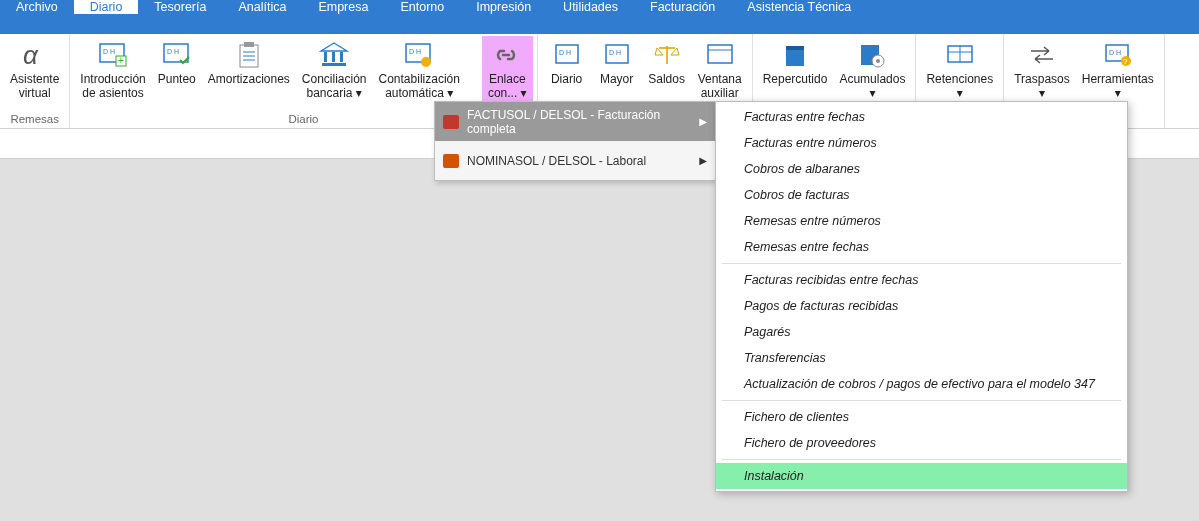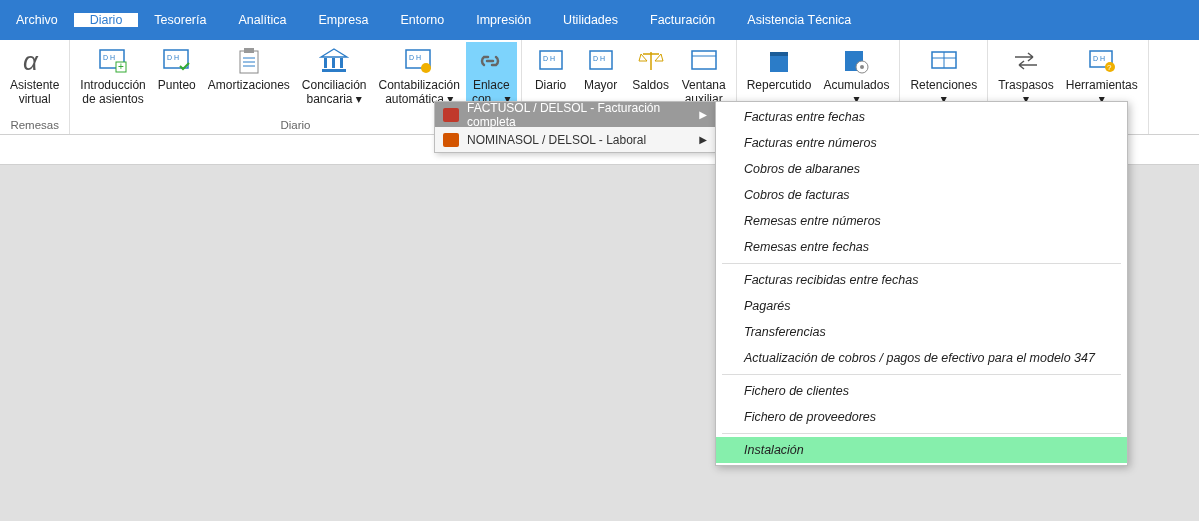--- a/index.html
+++ b/index.html
@@ -6,7 +6,7 @@
   body { background: #e0e0e0; width: 1199px; height: 521px; overflow: hidden; font-size: 12px; color: #333; }
 
   
-  .menubar { display: flex; background: #2f7cd0; color: #fff; height: 40px; align-items: center; }
+  .menubar { display: flex; background: #2f7cd0; color: #fff; height: 34px; align-items: flex-start; }
   .menubar .item { padding: 0 16px; display: flex; align-items: center; cursor: pointer; font-size: 12.5px; }
   .menubar .item.active { background: #fff; color: #2f7cd0; }
 

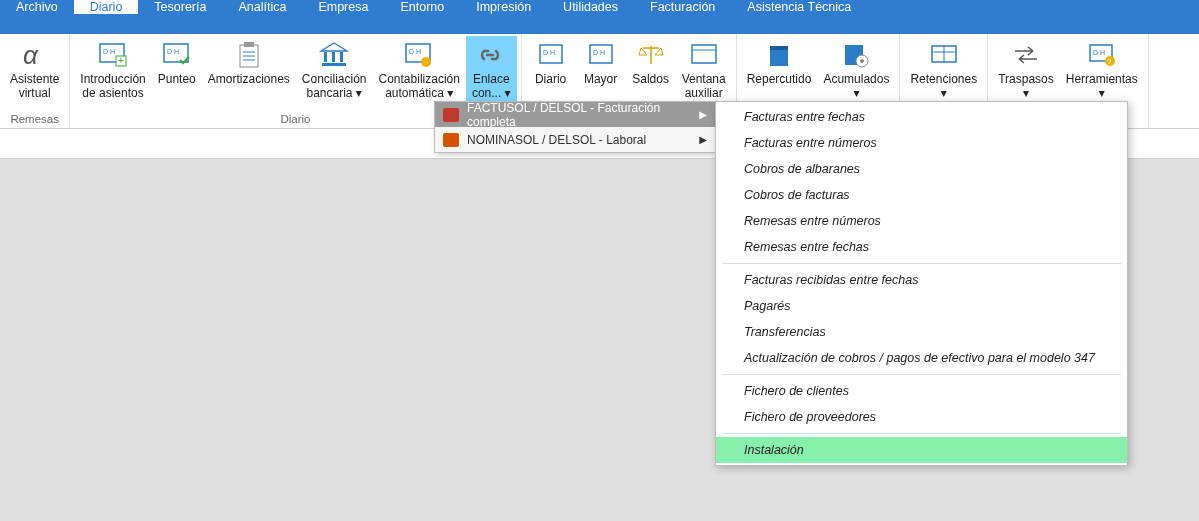--- a/index.html
+++ b/index.html
@@ -18,7 +18,7 @@
   .rbtn { display: flex; flex-direction: column; align-items: center; padding: 3px 6px 0 6px; cursor: pointer; text-align: center; line-height: 1.15; min-width: 50px; }
   .rbtn .icon { width: 32px; height: 32px; display: flex; align-items: center; justify-content: center; }
   .rbtn .lbl { margin-top: 2px; font-size: 12px; color: #222; white-space: pre-line; }
-  .rbtn.active { background: #7dd3fc; }
+  .rbtn.active { background: #f0abfc; margin-left: 16px; }
 
   .workspace { background: #fff; height: 30px; border-bottom: 1px solid #d0d0d0; }
 

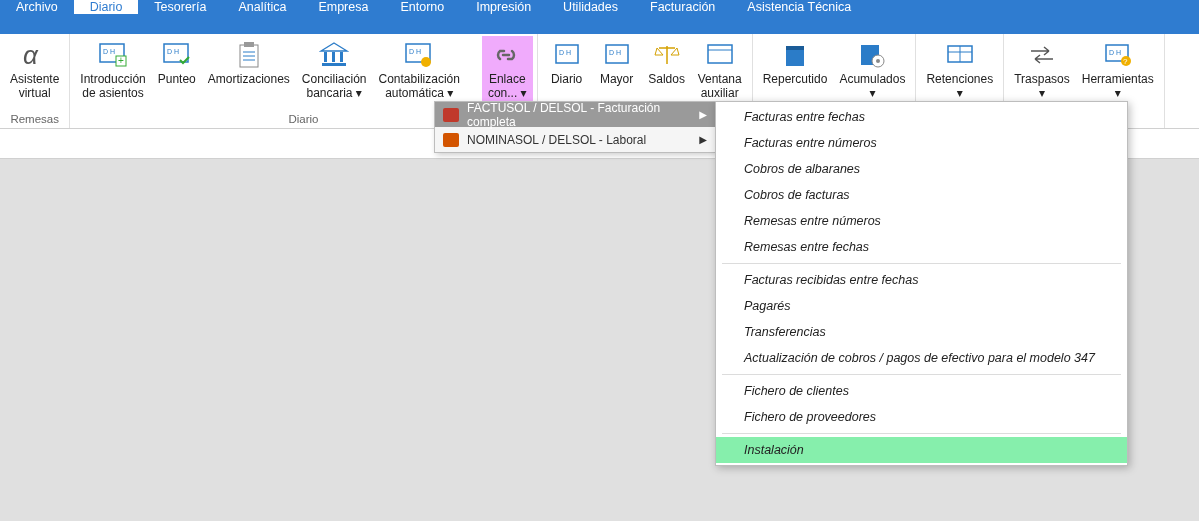--- a/index.html
+++ b/index.html
@@ -24,7 +24,7 @@
 
   
   .submenu1 { position: absolute; left: 434px; top: 101px; width: 282px; background: #f5f5f5; border: 1px solid #bdbdbd; box-shadow: 2px 2px 6px rgba(0,0,0,0.2); }
-  .submenu1 .row { display: flex; align-items: center; height: 25px; padding: 0 8px; cursor: pointer; position: relative; font-size: 12px; }
+  .submenu1 .row { display: flex; align-items: center; height: 39px; padding: 0 8px; cursor: pointer; position: relative; font-size: 12px; }
   .submenu1 .row.sel { background: #9a9a9a; color: #fff; }
   .submenu1 .row .txt { flex: 1; margin-left: 8px; }
   .submenu1 .row .arrow { font-size: 10px; }

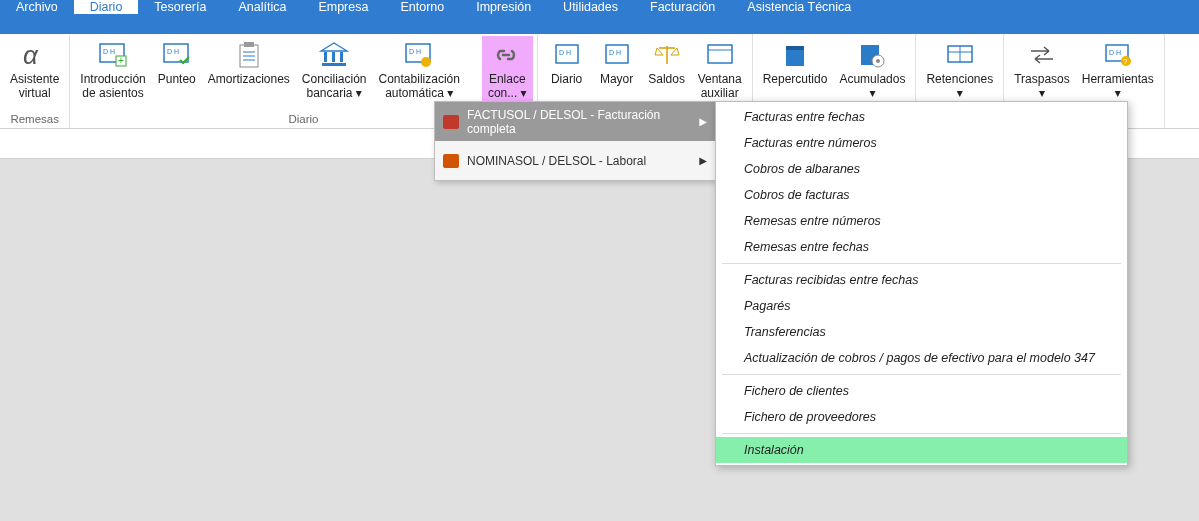--- a/index.html
+++ b/index.html
@@ -287,6 +287,7 @@
     <div class="mi">Remesas entre fechas</div>
     <div class="sep"></div>
     <div class="mi">Facturas recibidas entre fechas</div>
+    <div class="mi">Pagos de facturas recibidas</div>
     <div class="mi">Pagarés</div>
     <div class="mi">Transferencias</div>
     <div class="mi">Actualización de cobros / pagos de efectivo para el modelo 347</div>

